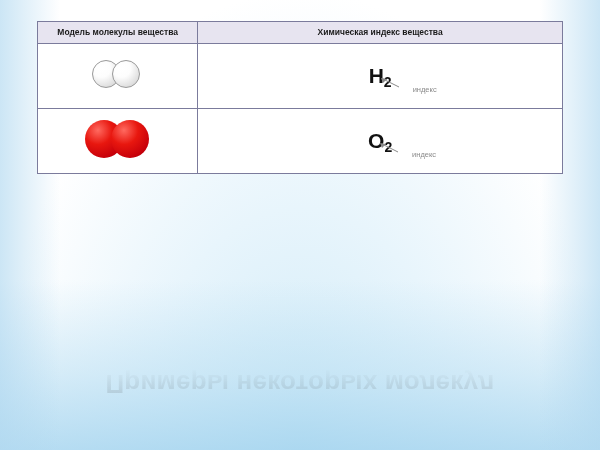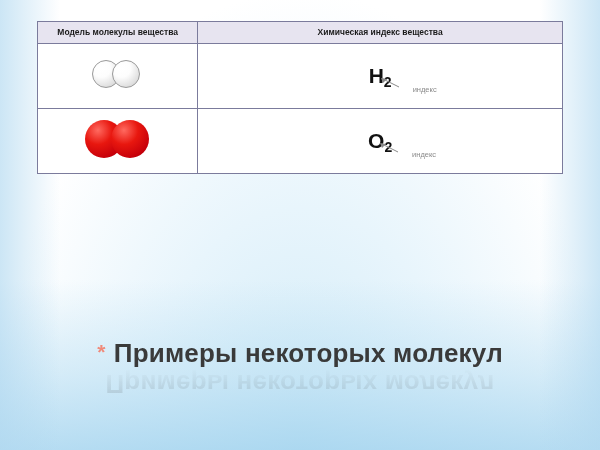--- a/index.html
+++ b/index.html
@@ -254,10 +254,6 @@
     </table>
   </div>
 
-  <div class="title-row">
-    <span class="bullet-star">*</span>
-    <span class="title-text">Примеры некоторых молекул</span>
-  </div>
   <div class="title-reflection">
     <span class="title-text">Примеры некоторых молекул</span>
   </div>

